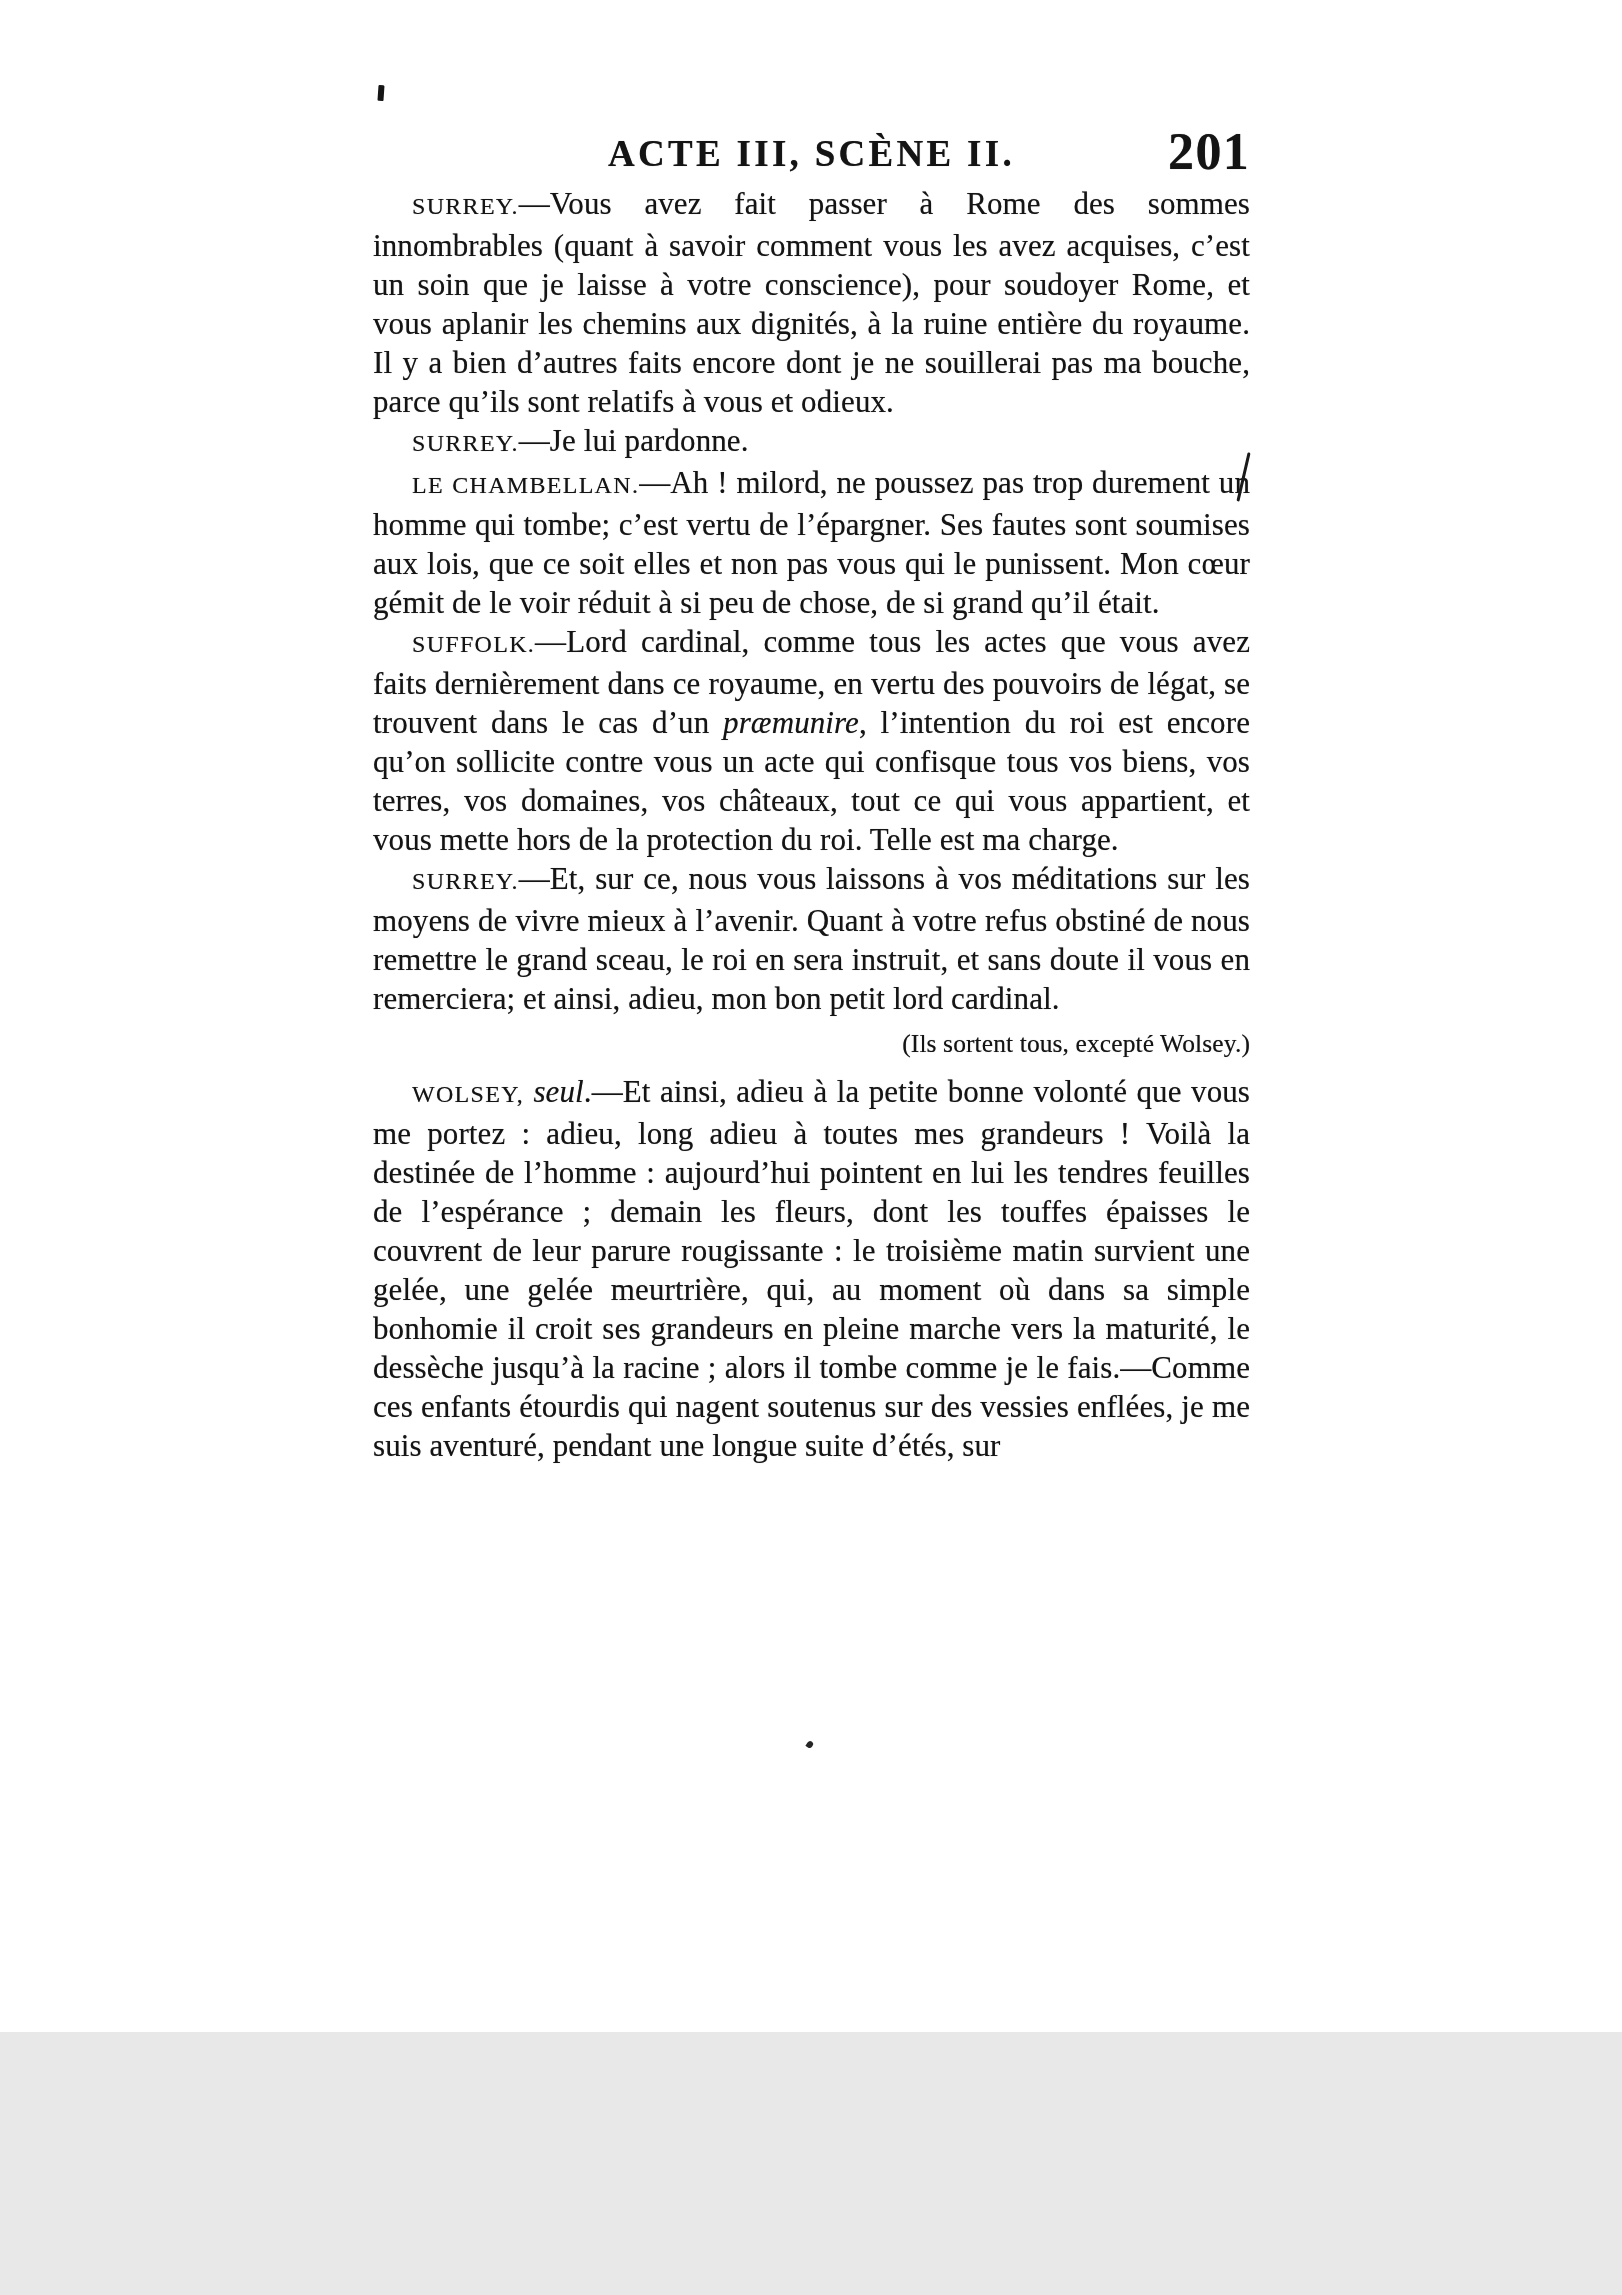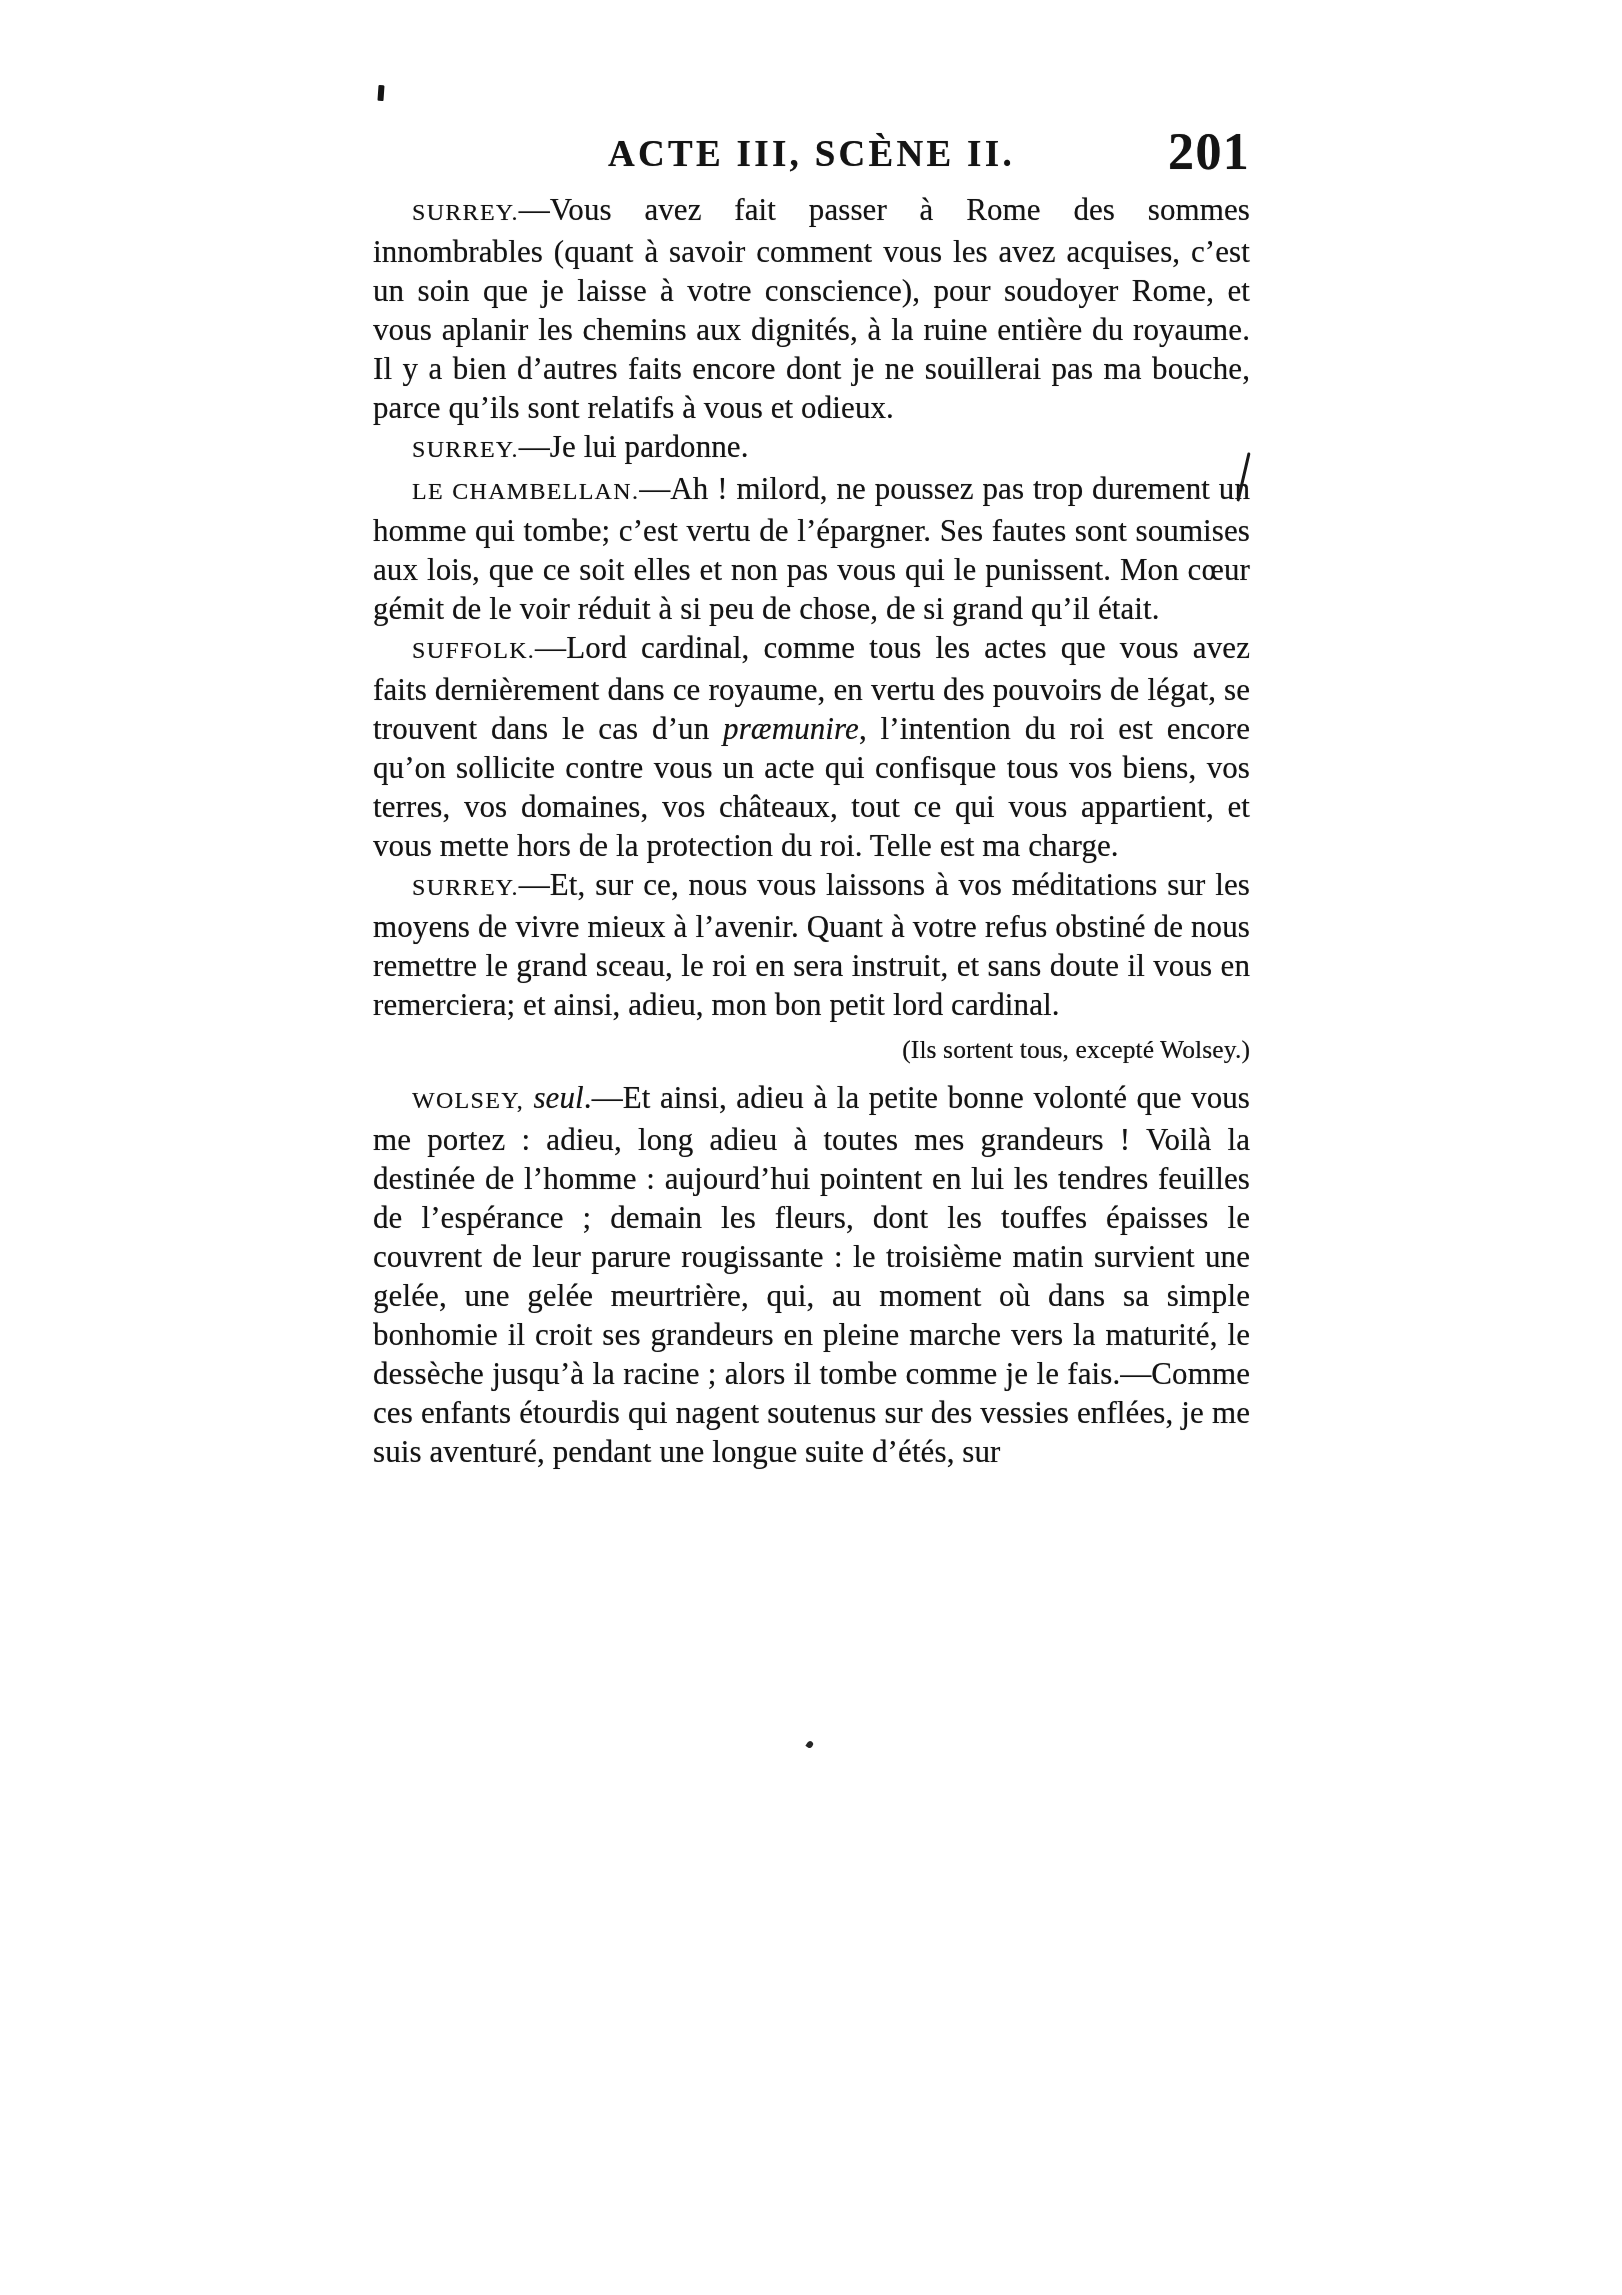--- a/index.html
+++ b/index.html
@@ -6,7 +6,7 @@
   .page {
     position: relative;
     width: 1623px;
-    height: 2295px;
+    height: 2032px;
     background: #ffffff;
     font-family: "Liberation Serif", "DejaVu Serif", serif;
     color: #141414;

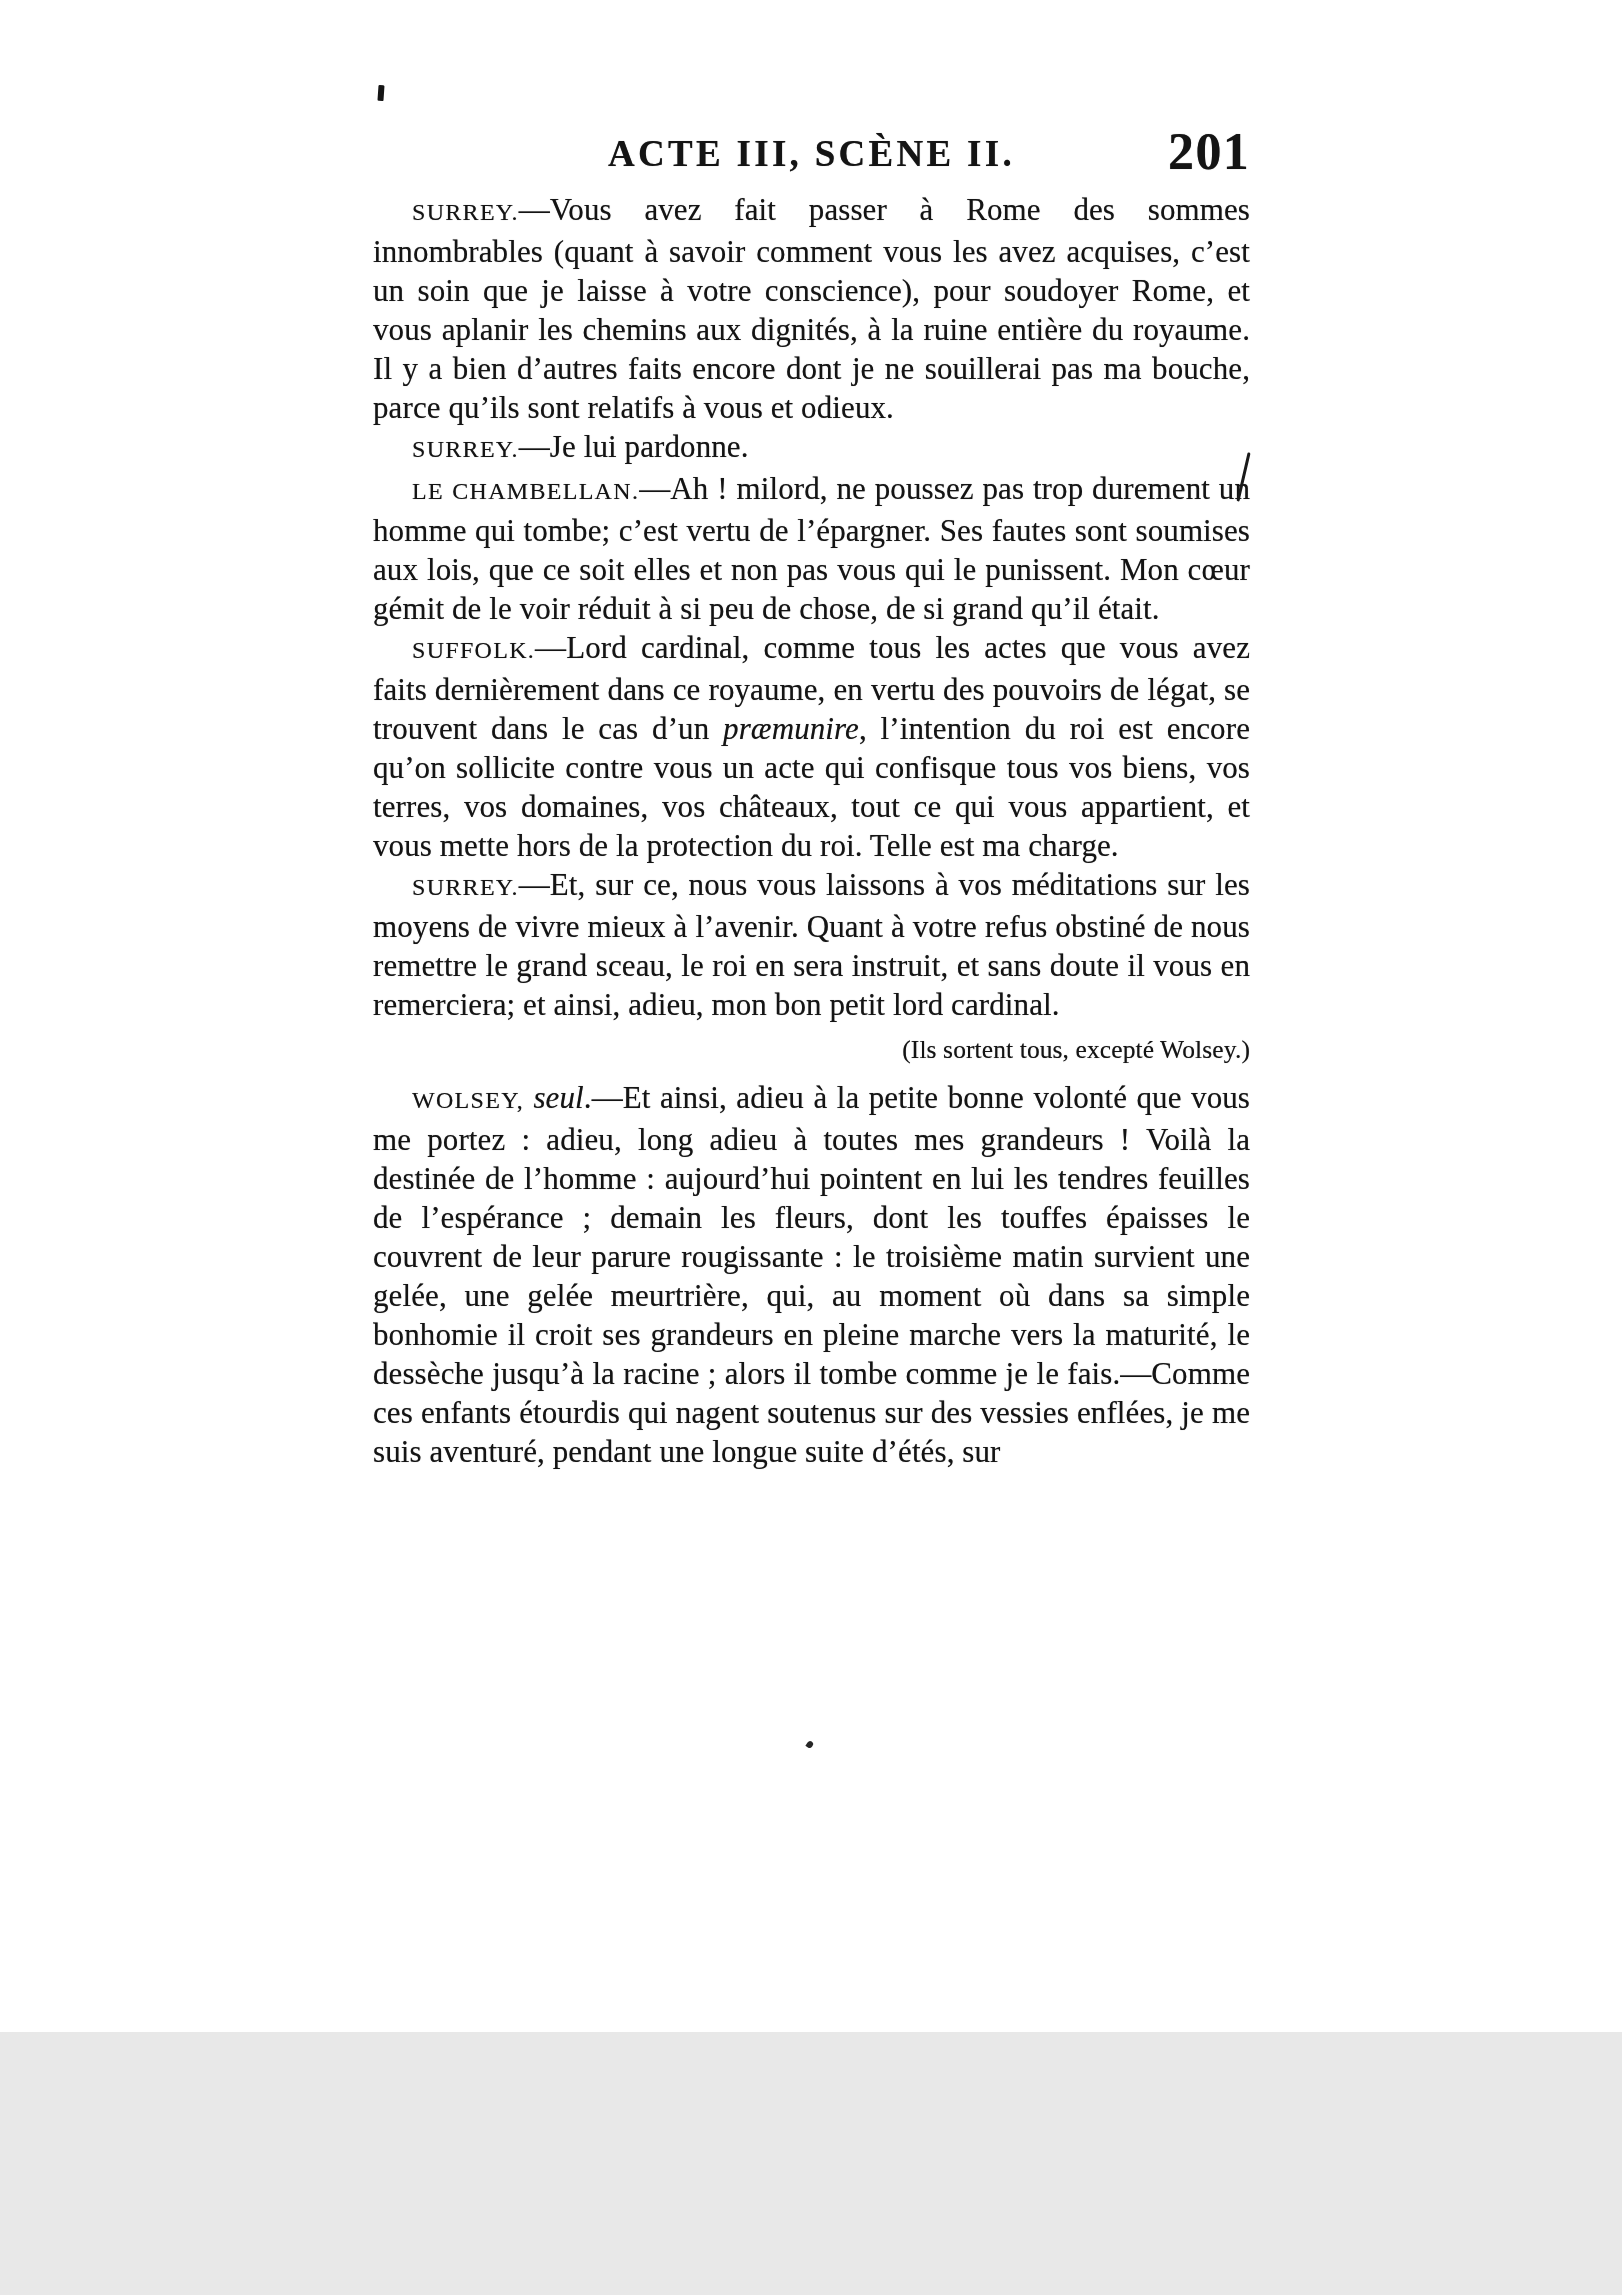--- a/index.html
+++ b/index.html
@@ -41,7 +41,7 @@
   
   .text-block {
     position: absolute;
-    top: 190px;
+    top: 184px;
     left: 373px;
     width: 877px;
     font-size: 31px;

